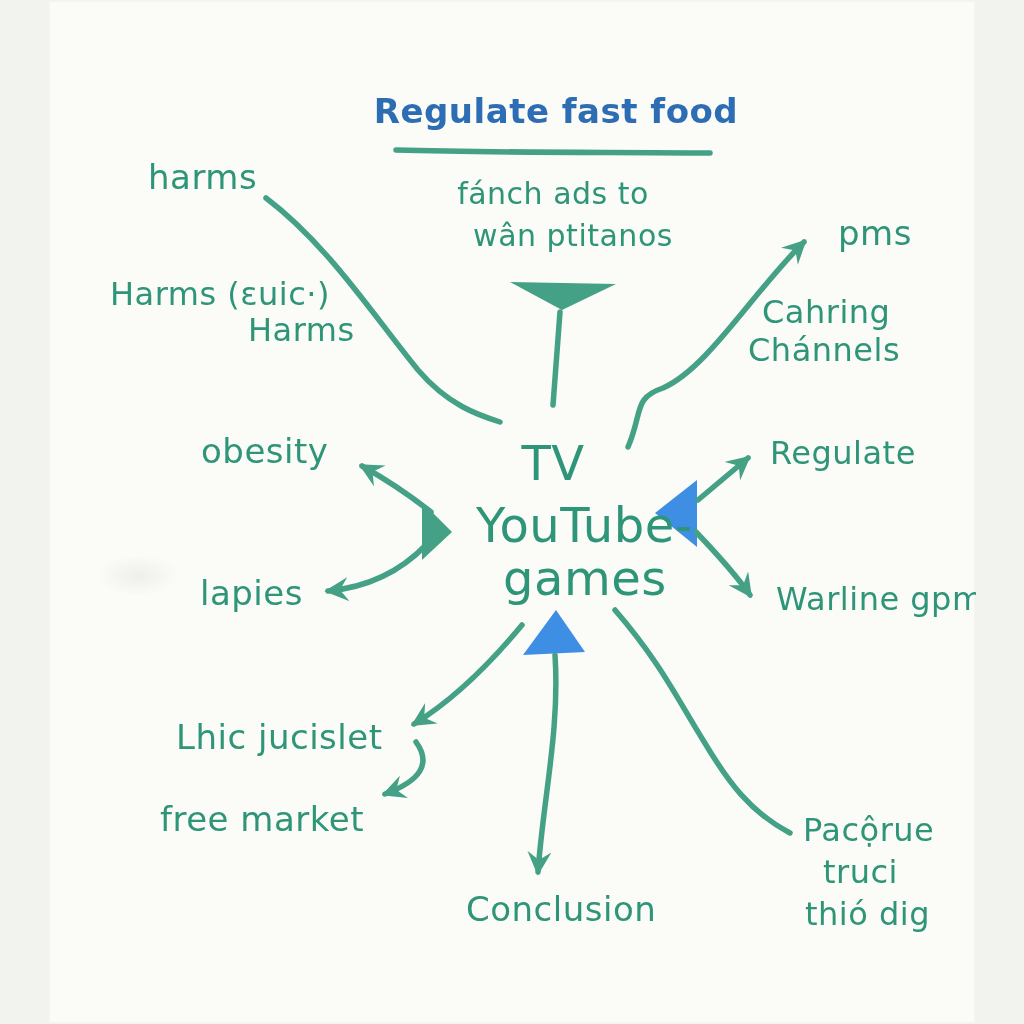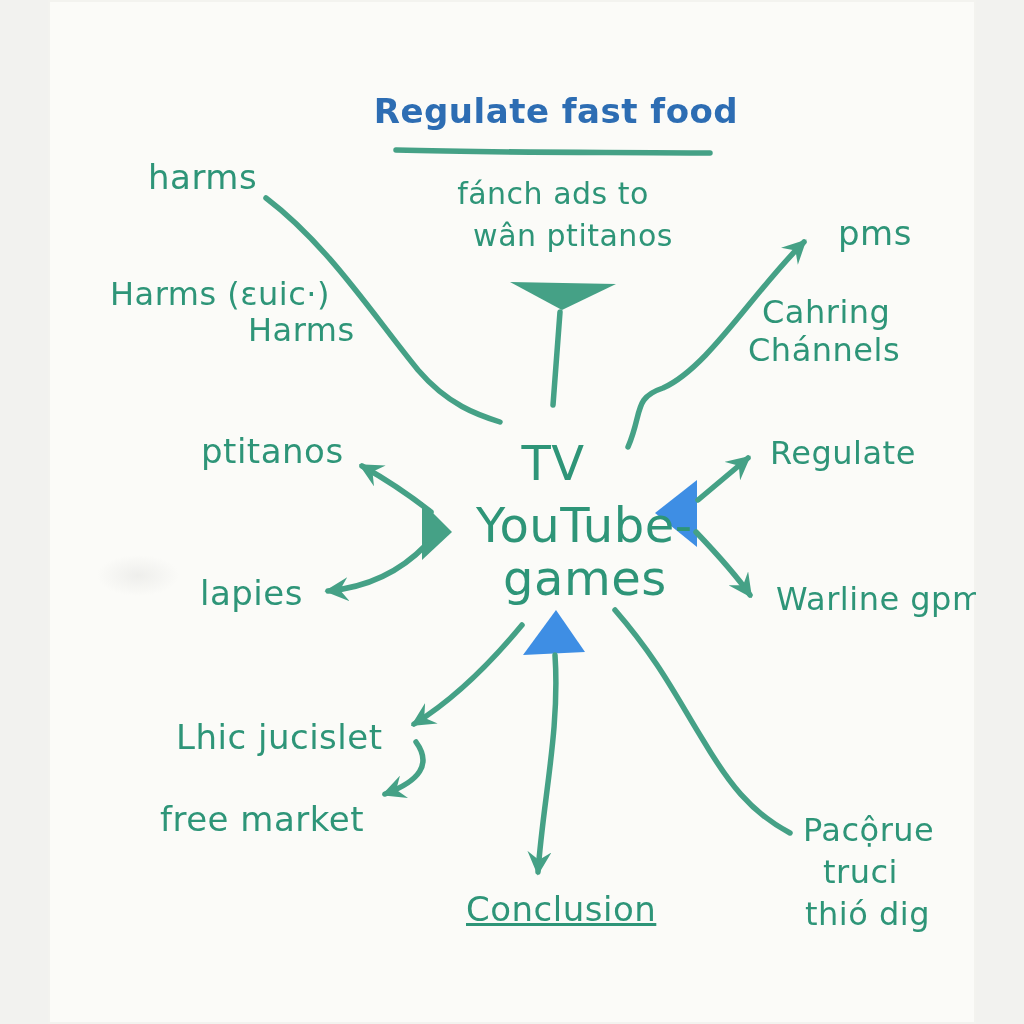--- a/index.html
+++ b/index.html
@@ -93,7 +93,7 @@
   <div class="label sz31 sz32" style="left:714px;top:296px;">Cahring</div>
   <div class="label sz32" style="left:700px;top:334px;">Chánnels</div>
 
-  <div class="label sz34" style="left:153px;top:434px;">ptitanos</div>
+  <div class="label sz34" style="left:153px;top:434px;">obesity</div>
 
   <div class="label sz36 ctr" style="left:430px;top:438px;width:150px;">TV</div>
   <div class="label sz36" style="left:428px;top:500px;">YouTube-</div>

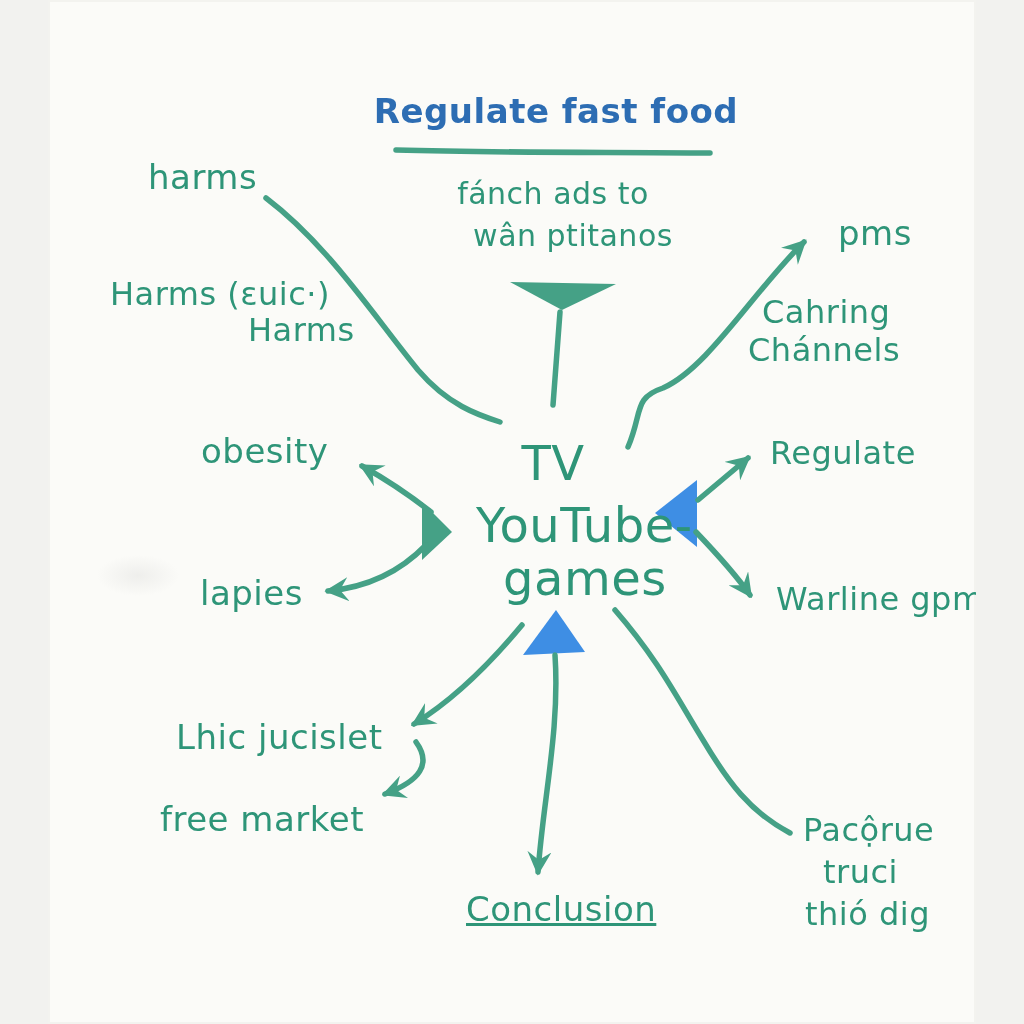--- a/index.html
+++ b/index.html
@@ -111,7 +111,7 @@
   <div class="label sz32" style="left:775px;top:856px;">truci</div>
   <div class="label sz32" style="left:757px;top:898px;">thió dig</div>
 
-  <div class="label sz34" style="left:418px;top:892px;text-decoration:underline;">Conclusion</div>
+  <div class="label sz34" style="left:418px;top:892px;">Conclusion</div>
 </div>
 
 </body></html>

